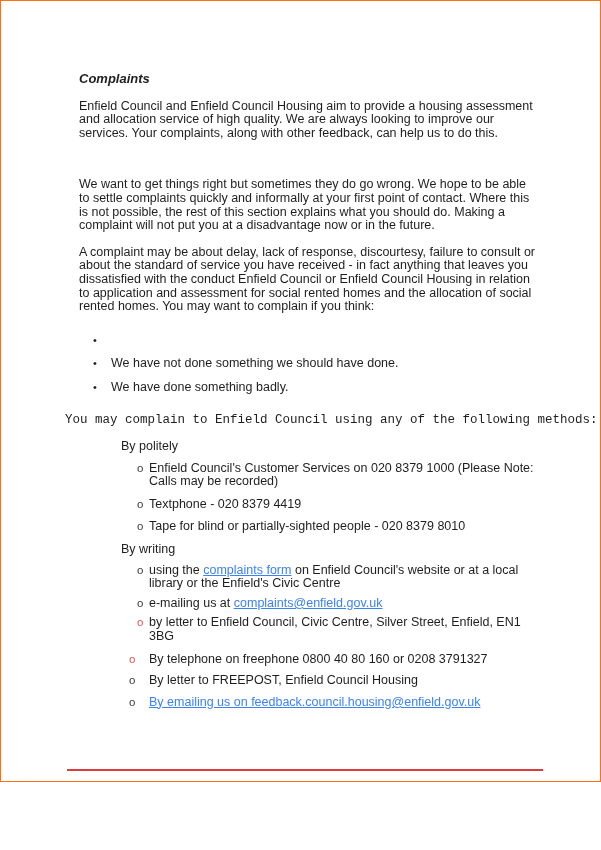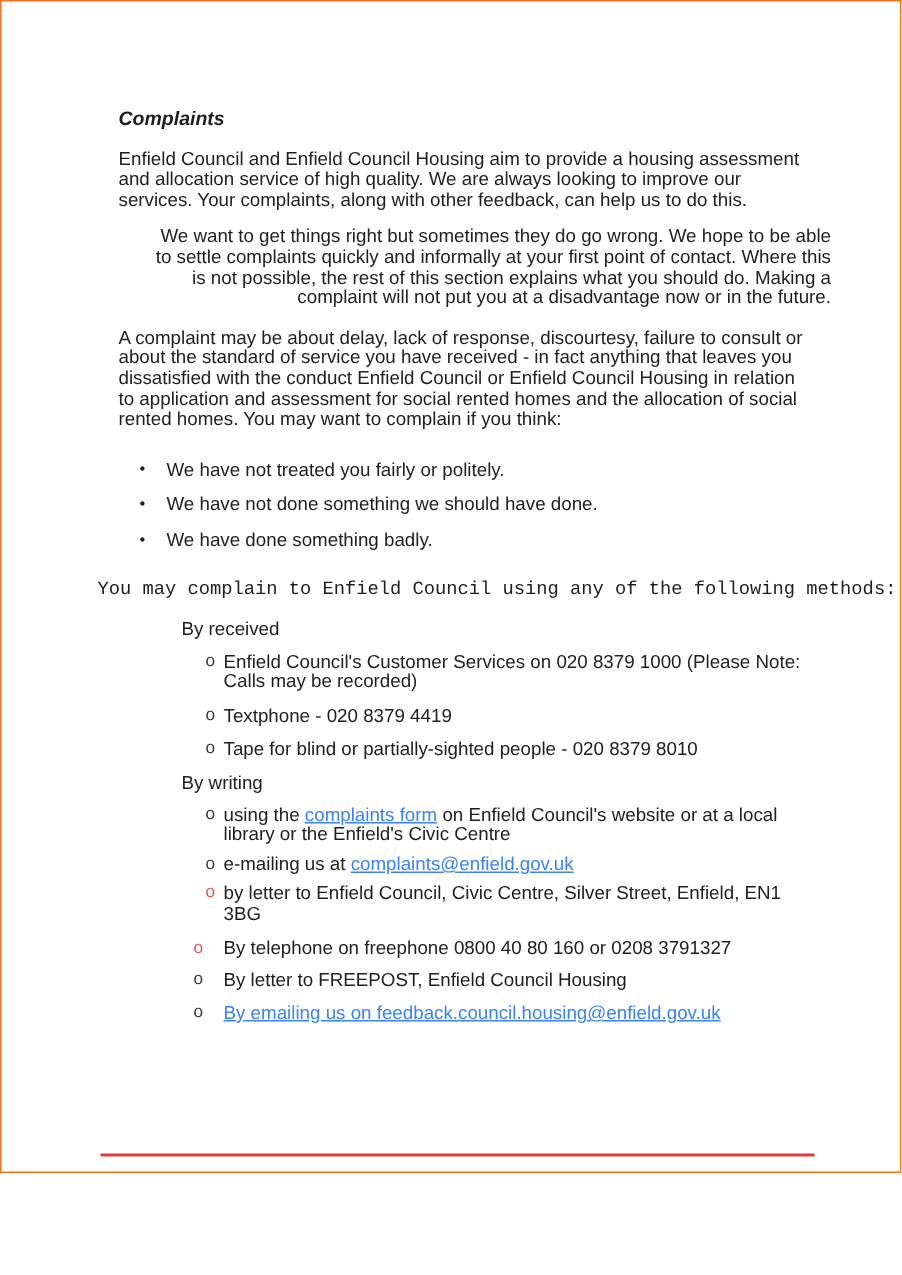--- a/index.html
+++ b/index.html
@@ -28,7 +28,7 @@
     white-space: pre-line;
   }
   .p1 { margin-top: 14px; }
-  .p2 { margin-top: 11px; text-align: right; }
+  .p2 { margin-top: 38px; }
   .p3 { margin-top: 13px; }
 
   .bullet-list { margin-top: 20px; }

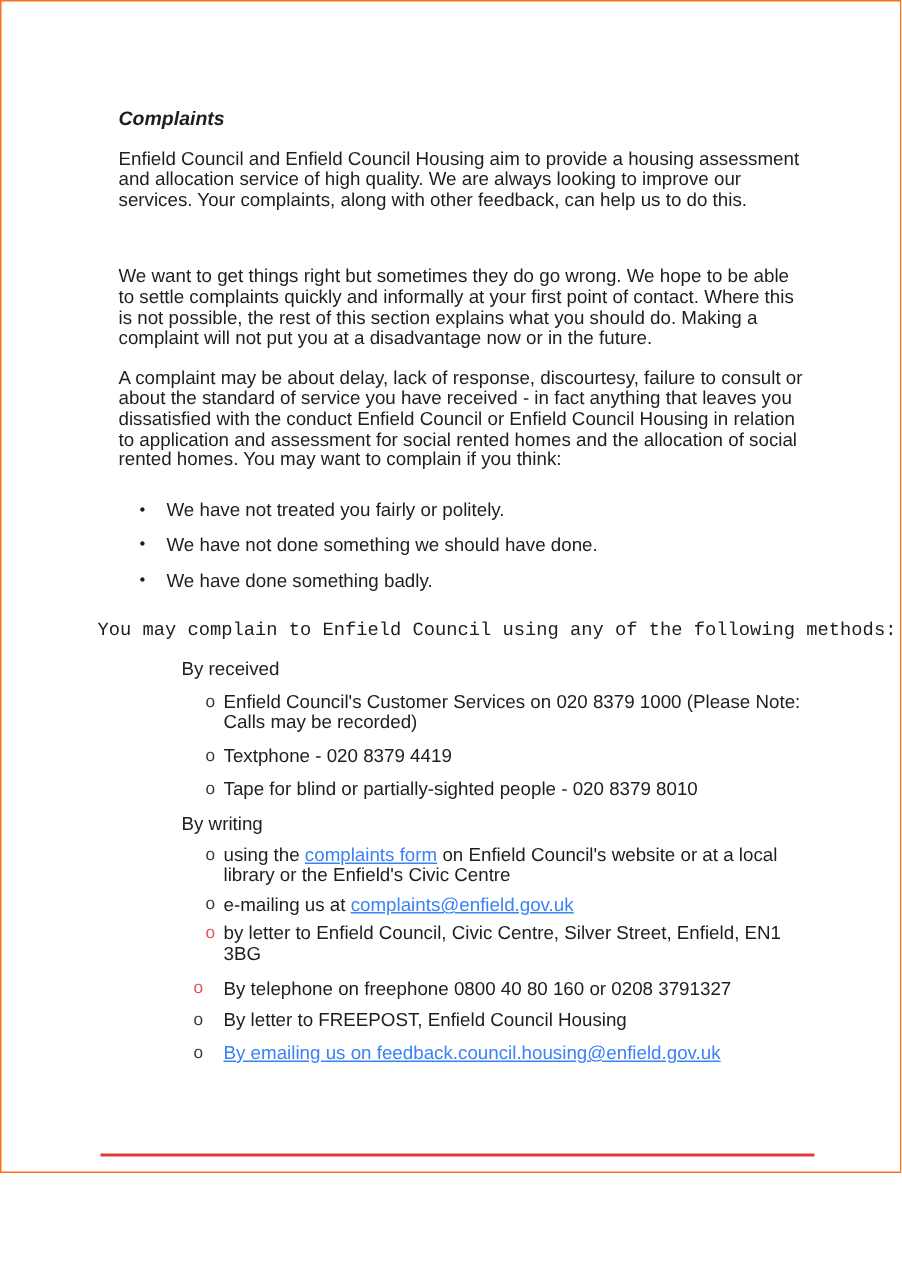--- a/index.html
+++ b/index.html
@@ -125,7 +125,6 @@
   <div class="bullet-list">
     <div class="bullet-row">
       <span class="disc-bullet">•</span>
-      <span>We have not treated you fairly or politely.</span>
     </div>
     <div class="bullet-row">
       <span class="disc-bullet">•</span>

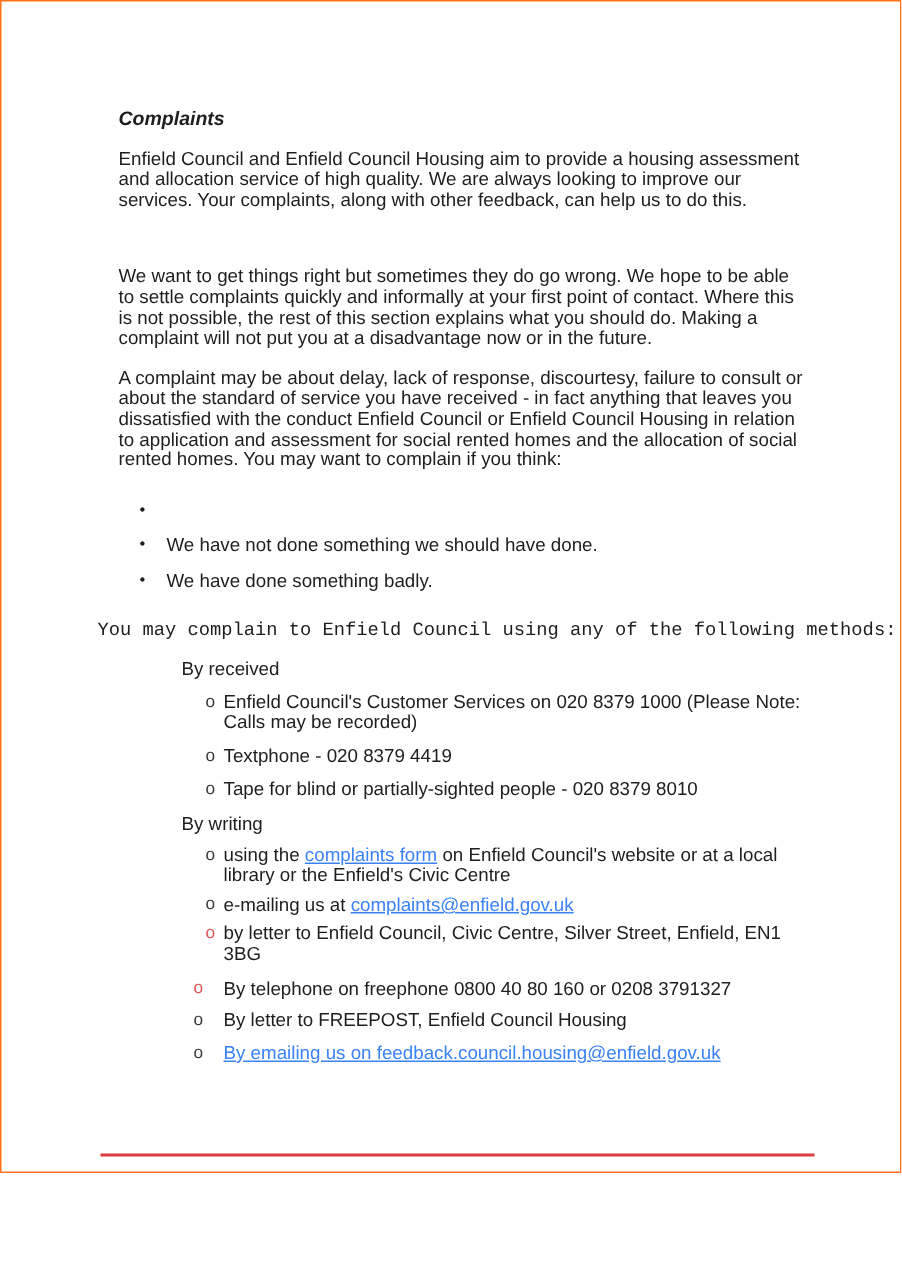--- a/index.html
+++ b/index.html
@@ -138,7 +138,7 @@
 
   <div class="intro intro-council">You may complain to Enfield Council using any of the following methods:</div>
 
-  <div class="sub-heading h-telephone">By received</div>
+  <div class="sub-heading h-telephone">By politely</div>
 
   <div class="sub-row mt8">
     <span class="o-bullet">o</span>

